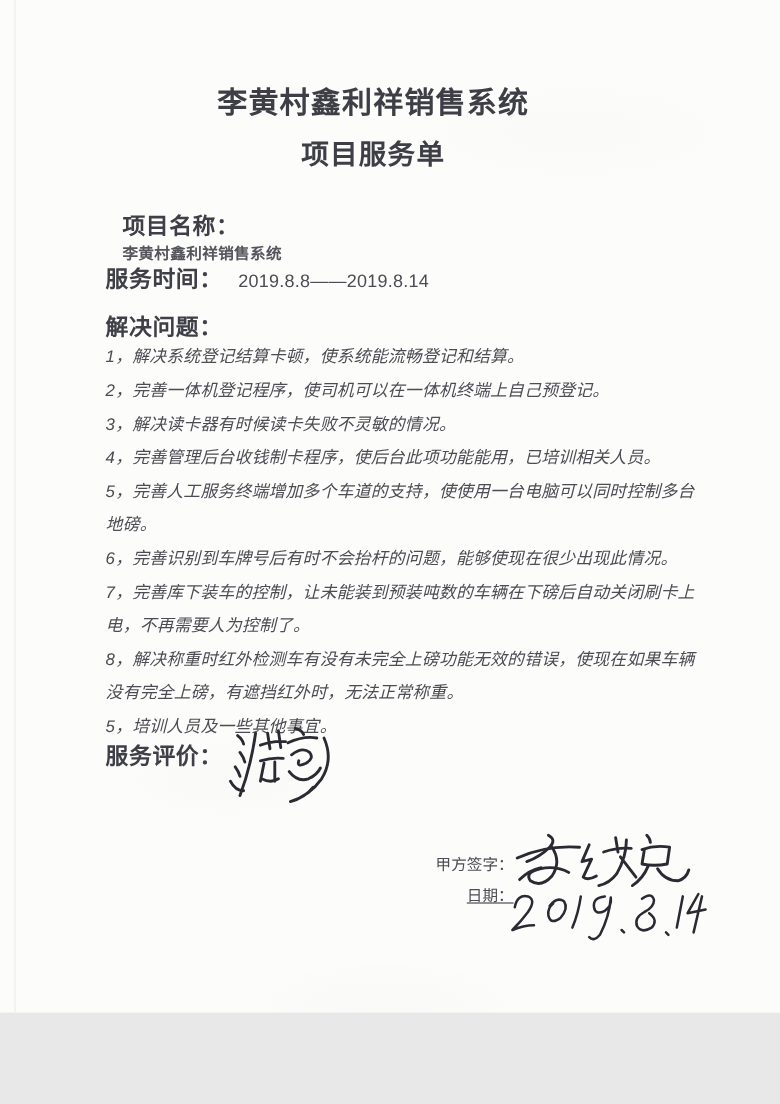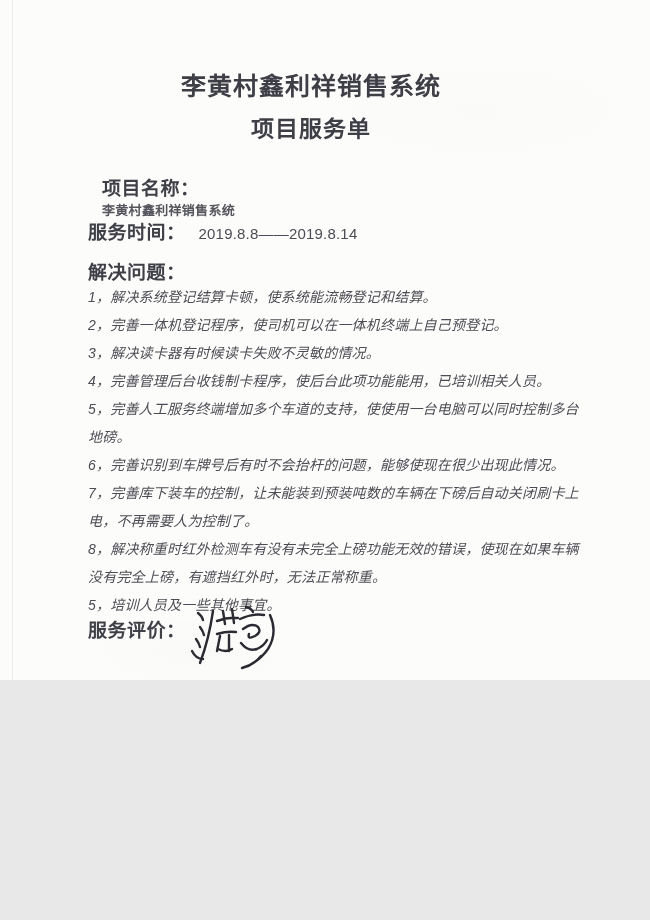--- a/index.html
+++ b/index.html
@@ -11,7 +11,7 @@
   .page {
     position: relative;
     width: 650px;
-    height: 680px;
+    height: 844px;
     margin: 0 auto;
     background:
       radial-gradient(140px 50px at 190px 650px, rgba(60,60,70,0.015), transparent 70%),

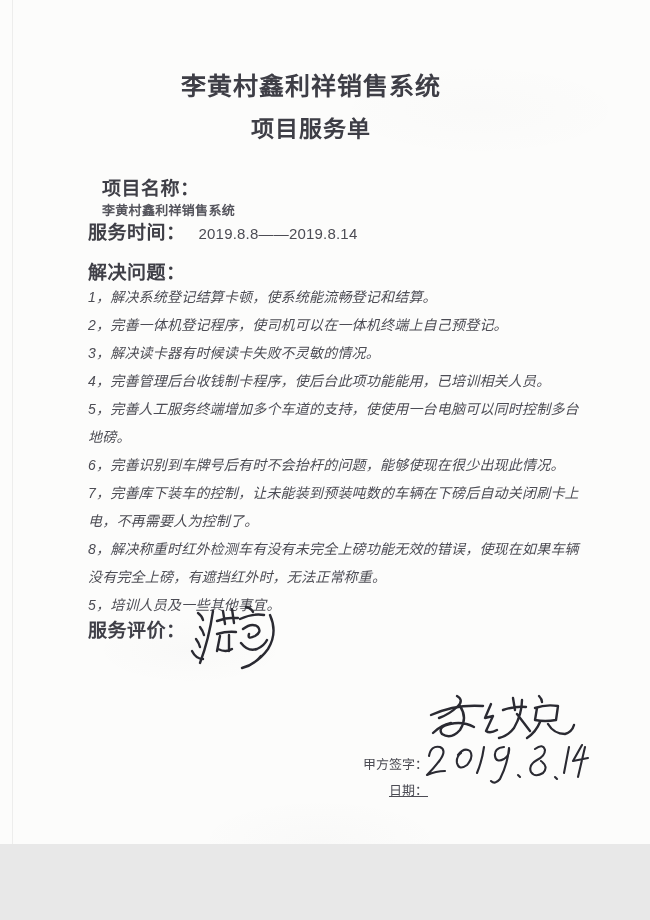--- a/index.html
+++ b/index.html
@@ -120,7 +120,7 @@
     font-size: 13px;
     color: #4c4c54;
   }
-  .sig-labels .sig-label-line { line-height: 17px; margin-top: 44px; }
+  .sig-labels .sig-label-line { line-height: 17px; }
   .sig-labels .sig-label-line + .sig-label-line { margin-top: 9px; text-decoration: underline; }
   
   .hw { position: absolute; }

